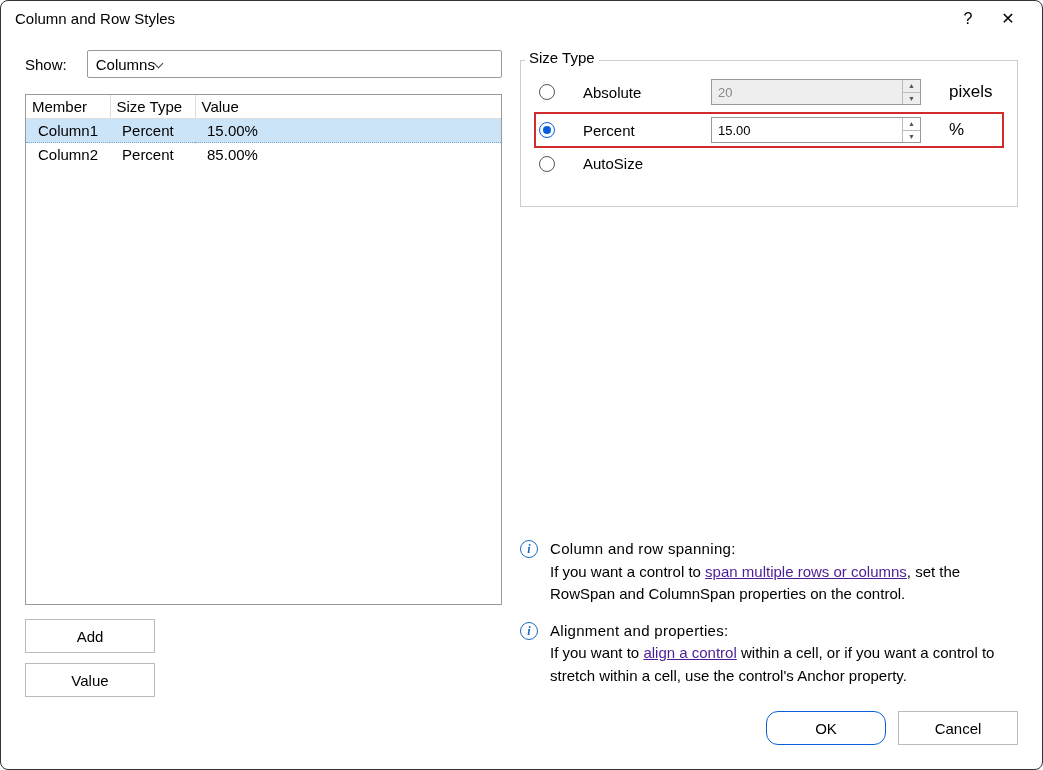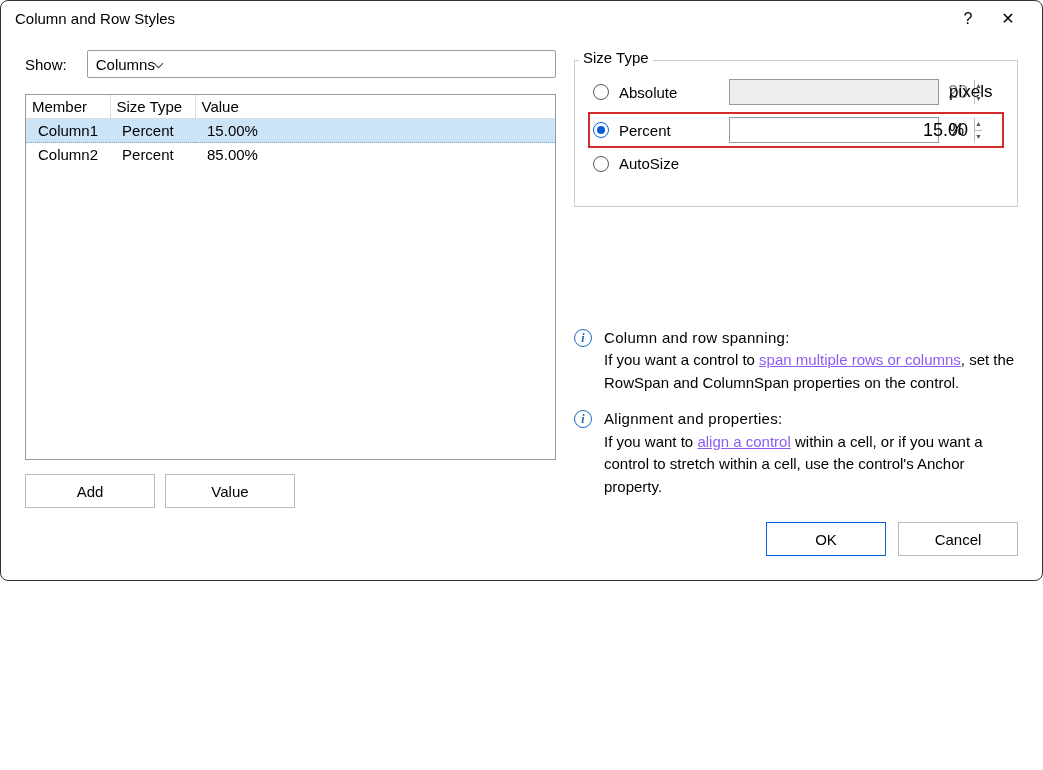--- a/index.html
+++ b/index.html
@@ -13,7 +13,7 @@
     }
     .dialog {
       width: 1043px;
-      height: 581px;
+      height: 770px;
       border: 1px solid #333;
       border-radius: 8px;
       background: #fff;

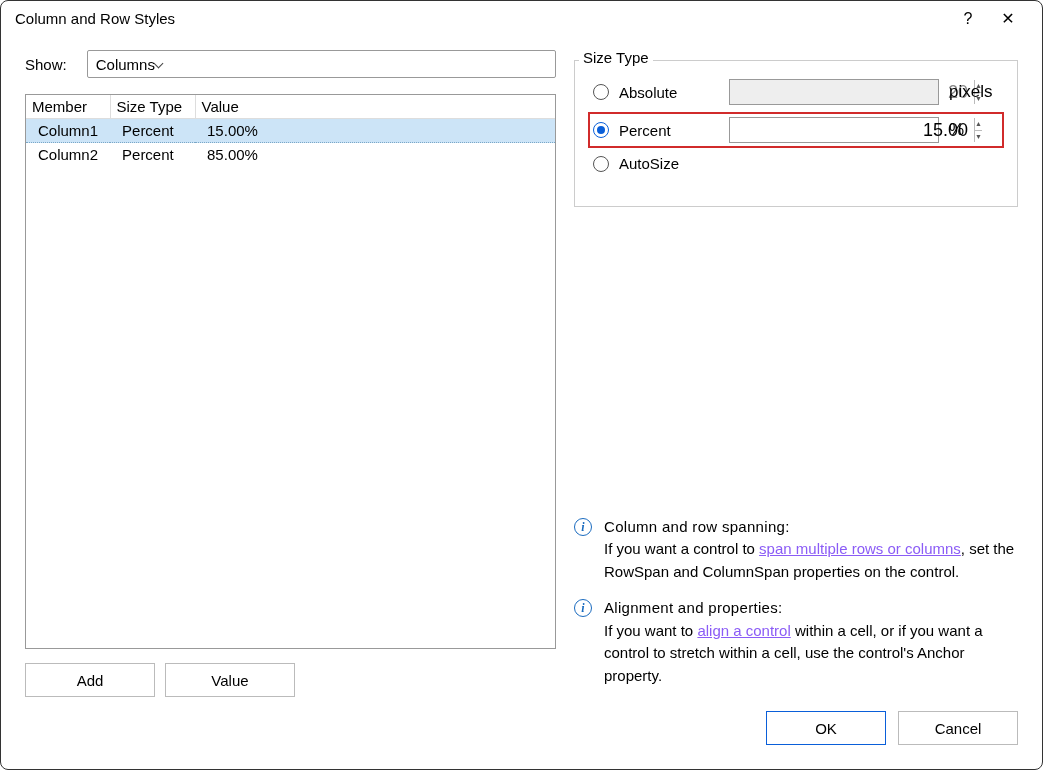--- a/index.html
+++ b/index.html
@@ -134,7 +134,7 @@
       display: flex;
       align-items: center;
       margin-bottom: 10px;
-      gap: 10px;
+      gap: 28px;
     }
     .size-row.highlight {
       outline: 2px solid #d12b2b;

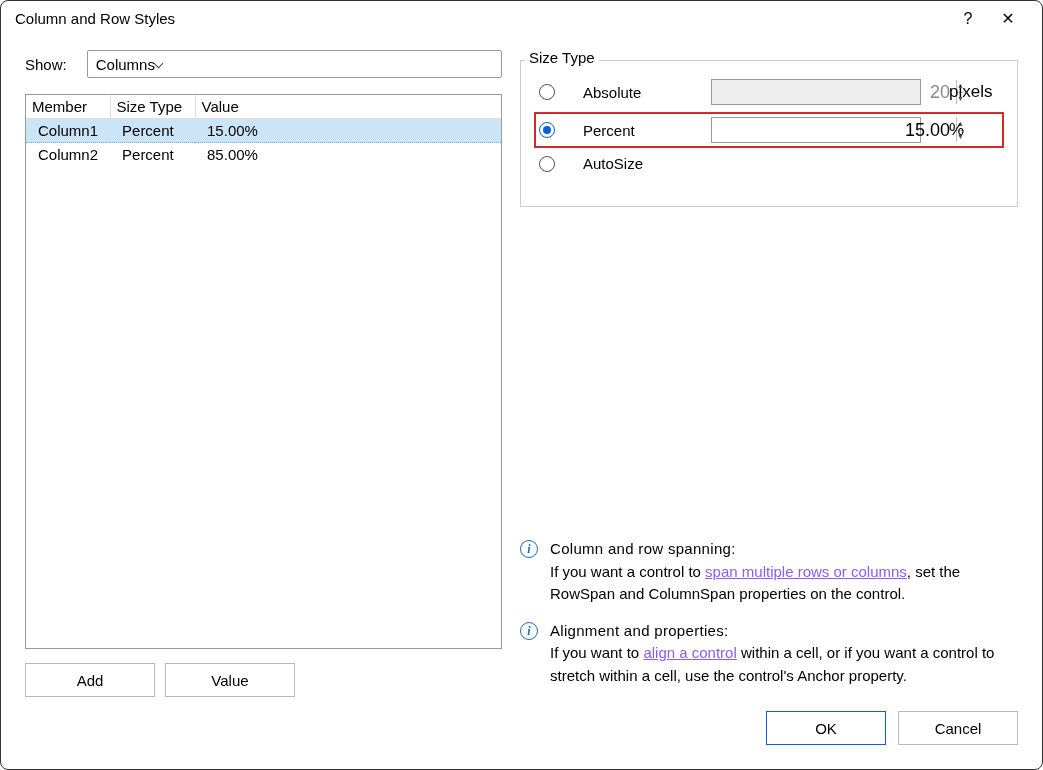--- a/index.html
+++ b/index.html
@@ -178,9 +178,8 @@
       flex: 1;
       border: none;
       outline: none;
-      text-align: right;
       padding: 0 6px;
-      font-size: 18px;
+      font-size: 13px;
       background: transparent;
       color: inherit;
     }

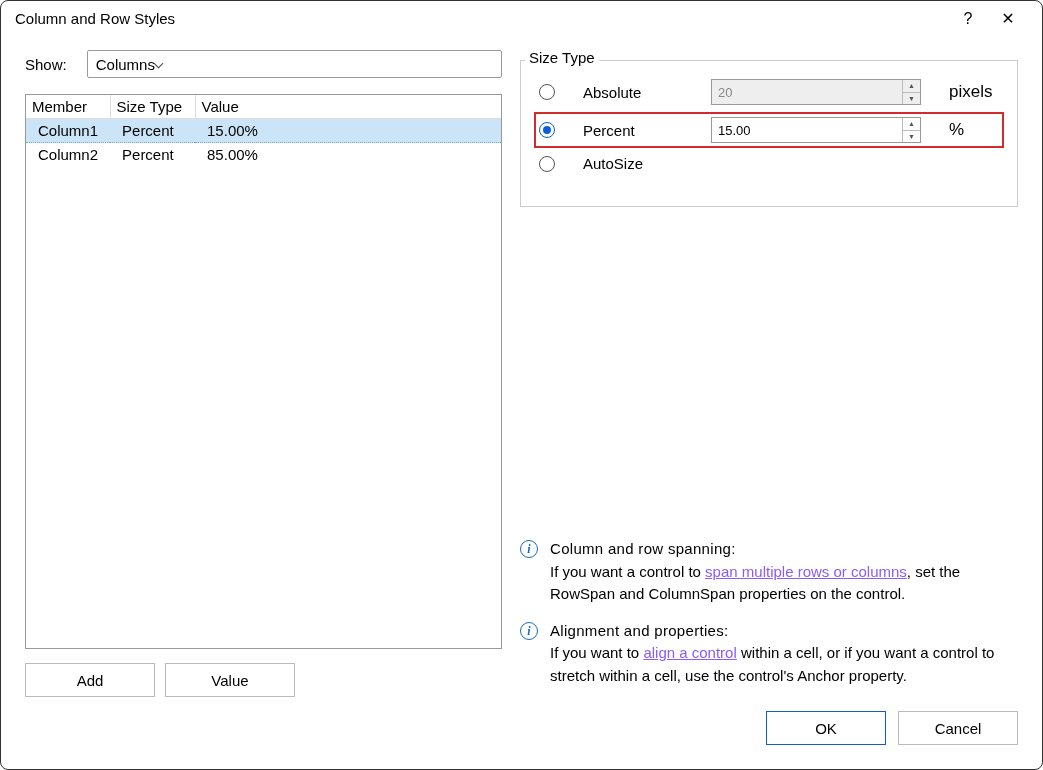--- a/index.html
+++ b/index.html
@@ -226,7 +226,7 @@
     }
     .info-text { flex: 1; }
     .info-title { letter-spacing: 0.3px; }
-    .link { color: #8b5cf6; text-decoration: underline; cursor: pointer; }
+    .link { color: #4c1d95; text-decoration: underline; cursor: pointer; }
     .info-section { margin-top: auto; padding-bottom: 10px; }
     .dialog-footer {
       display: flex;

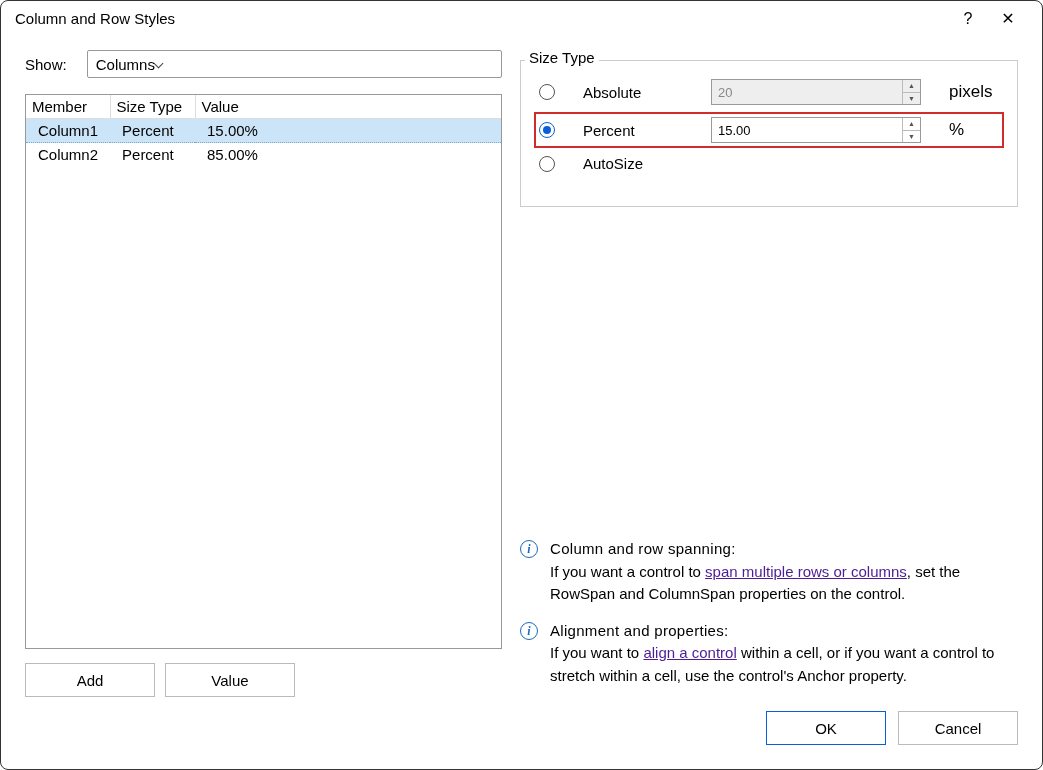--- a/index.html
+++ b/index.html
@@ -102,6 +102,7 @@
       display: flex;
       gap: 10px;
       margin-top: 14px;
+      flex-direction: column;
     }
     .btn {
       width: 130px;

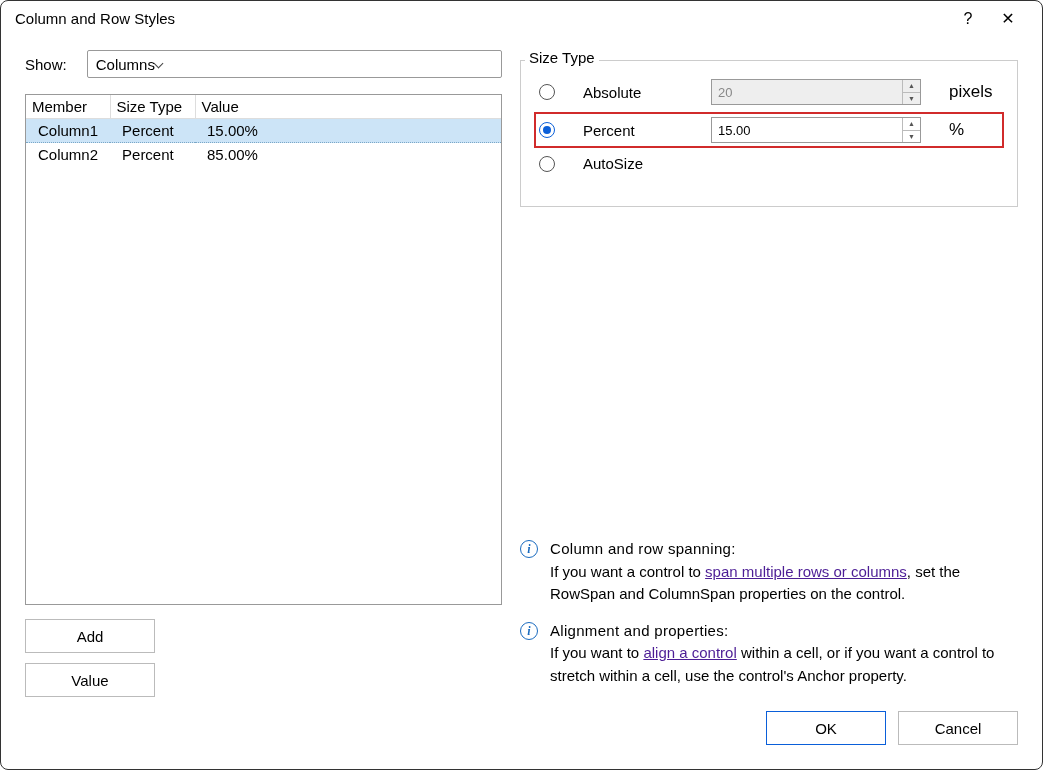--- a/index.html
+++ b/index.html
@@ -243,7 +243,7 @@
       font-size: 15px;
       cursor: pointer;
     }
-    .dlg-btn.primary { border-color: #0a5fd9; }
+    .dlg-btn.primary { border-color: #0a5fd9; border-radius: 12px; }
   </style>
 </head>
 <body>

